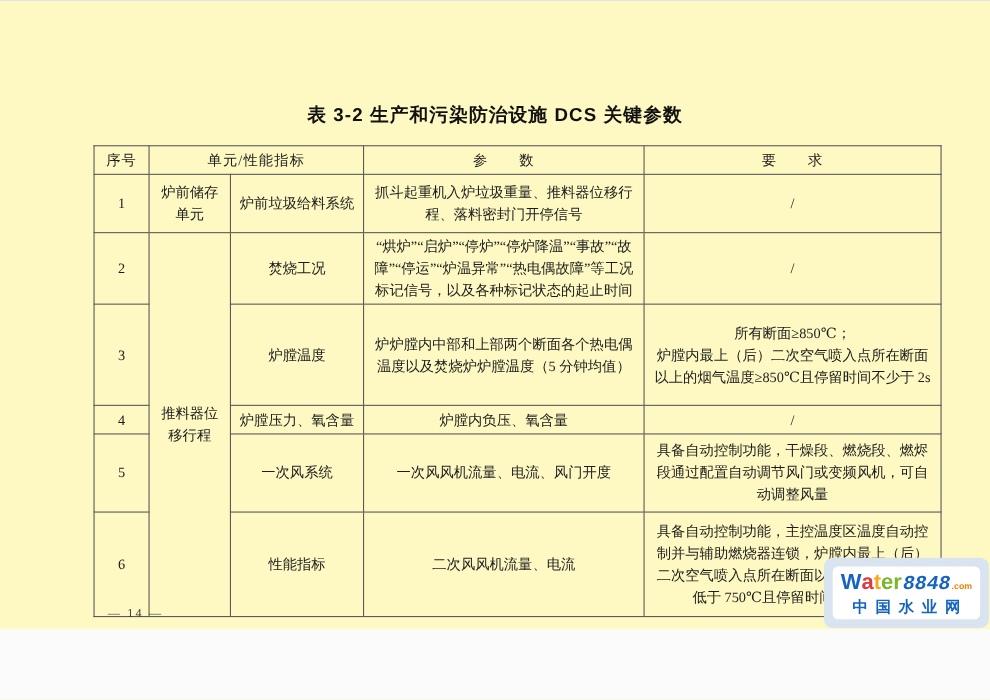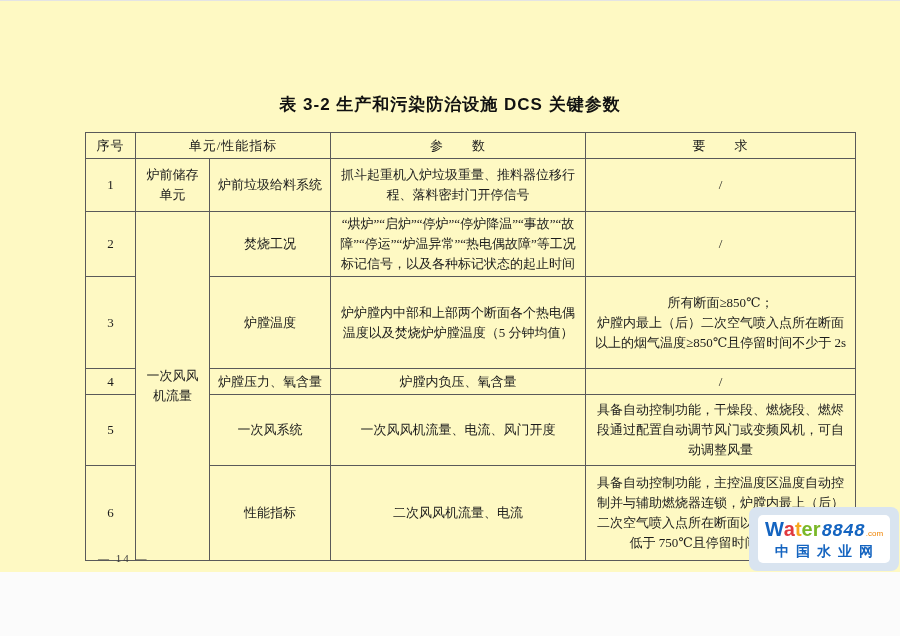--- a/index.html
+++ b/index.html
@@ -107,7 +107,7 @@
 
       <tr class="r2">
         <td>2</td>
-        <td rowspan="5">一次风风机流量</td>
+        <td rowspan="5">推料器位移行程</td>
         <td>焚烧工况</td>
         <td class="param">“烘炉”“启炉”“停炉”“停炉降温”“事故”“故障”“停运”“炉温异常”“热电偶故障”等工况标记信号，以及各种标记状态的起止时间</td>
         <td>/</td>

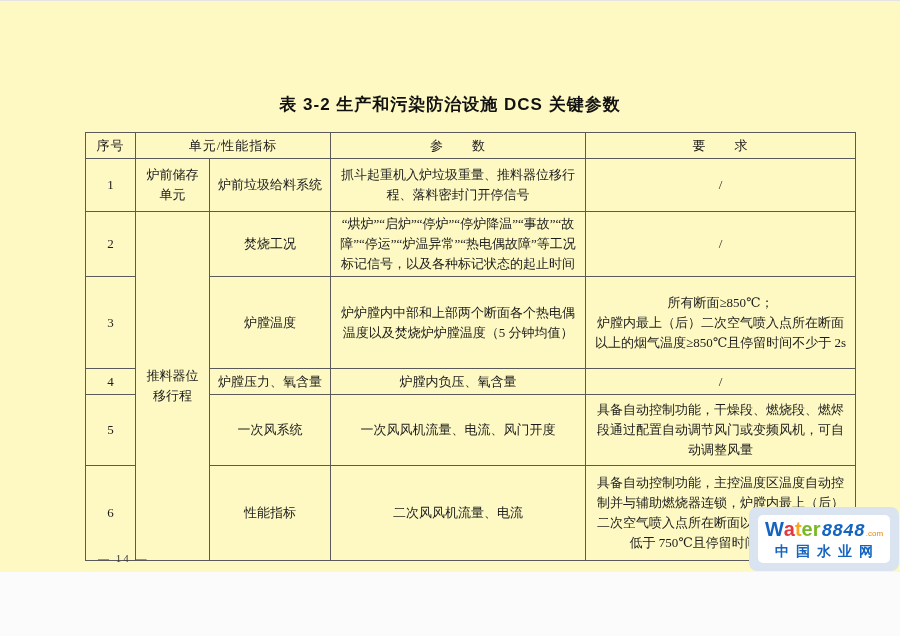--- a/index.html
+++ b/index.html
@@ -68,7 +68,7 @@
     font-family:Liberation Mono, monospace;
     font-style:italic;font-weight:bold;font-size:18px;margin-left:1px;
   }
-  .wm-tld{font-size:8px;font-weight:normal;margin-left:1px;}
+  .wm-tld{font-size:8px;font-weight:bold;margin-left:1px;}
   .wm-sub{
     font-size:14px;font-weight:bold;letter-spacing:7px;
     margin-top:2px;text-indent:7px;white-space:nowrap;

